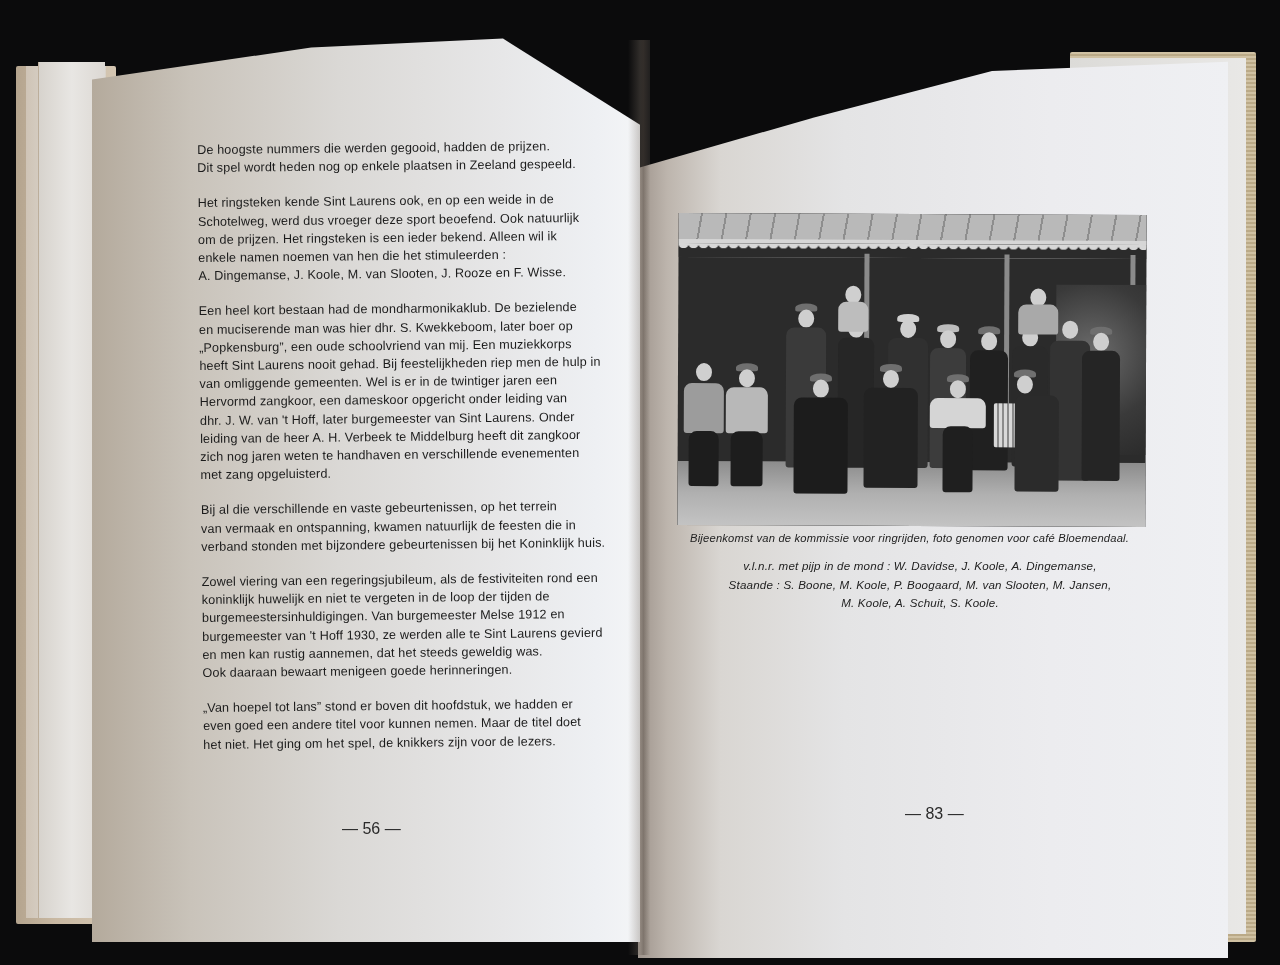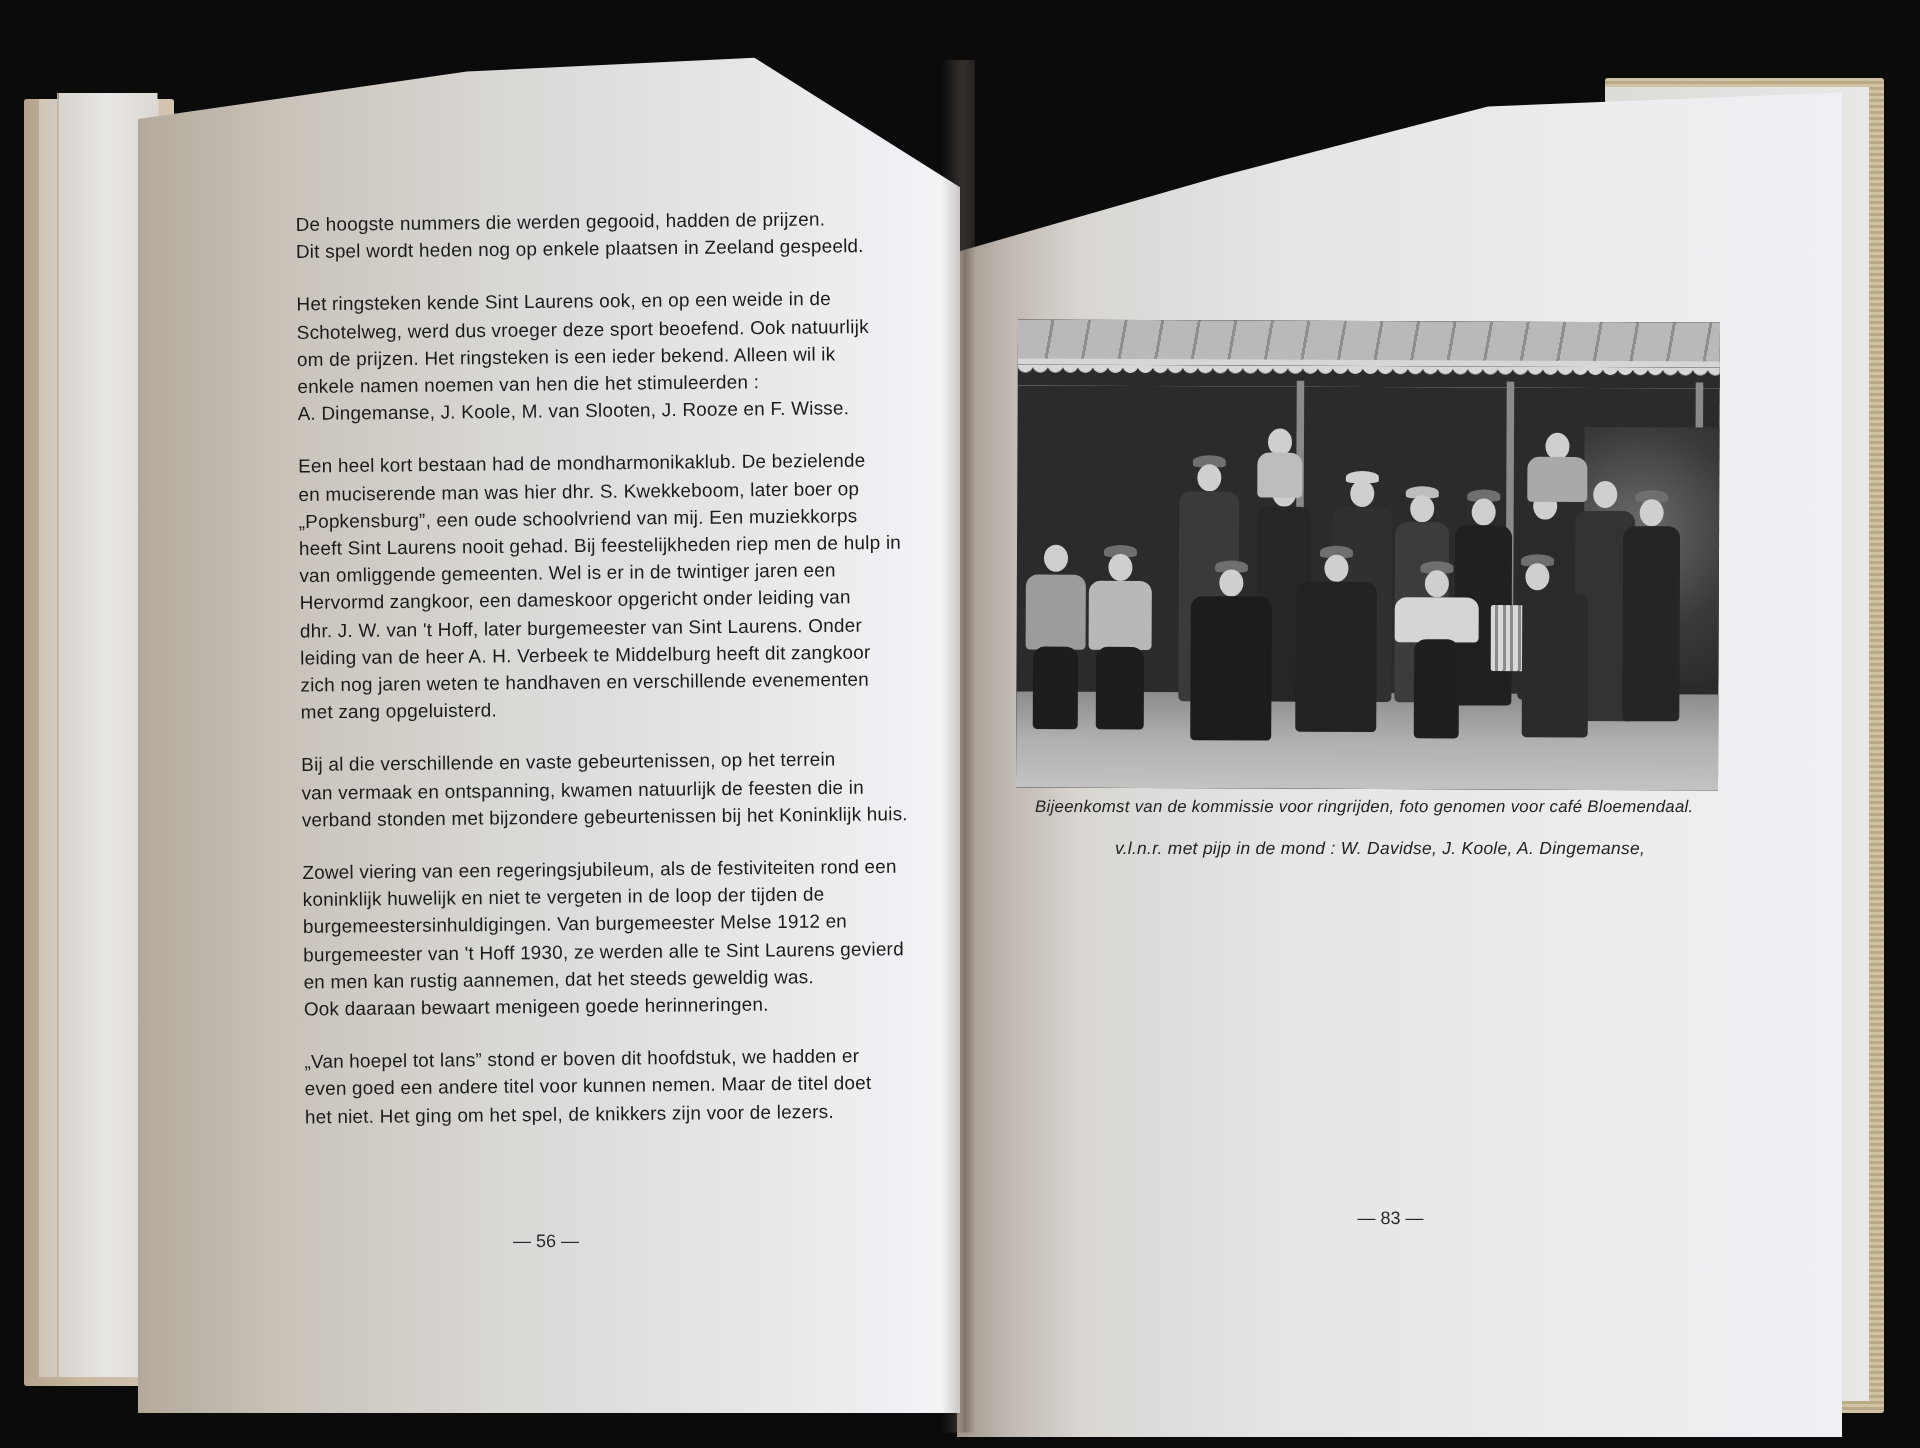--- a/index.html
+++ b/index.html
@@ -288,6 +288,10 @@
     <div class="group">
       <span>v.l.n.r. met pijp in de mond : W. Davidse, J. Koole, A. Dingemanse,</span>
     </div>
+    <div class="group">
+      <span>Staande : S. Boone, M. Koole, P. Boogaard, M. van Slooten, M. Jansen,</span>
+      <span>M. Koole, A. Schuit, S. Koole.</span>
+    </div>
   </div>
 
   <div class="page-number pn-right">— 83 —</div>

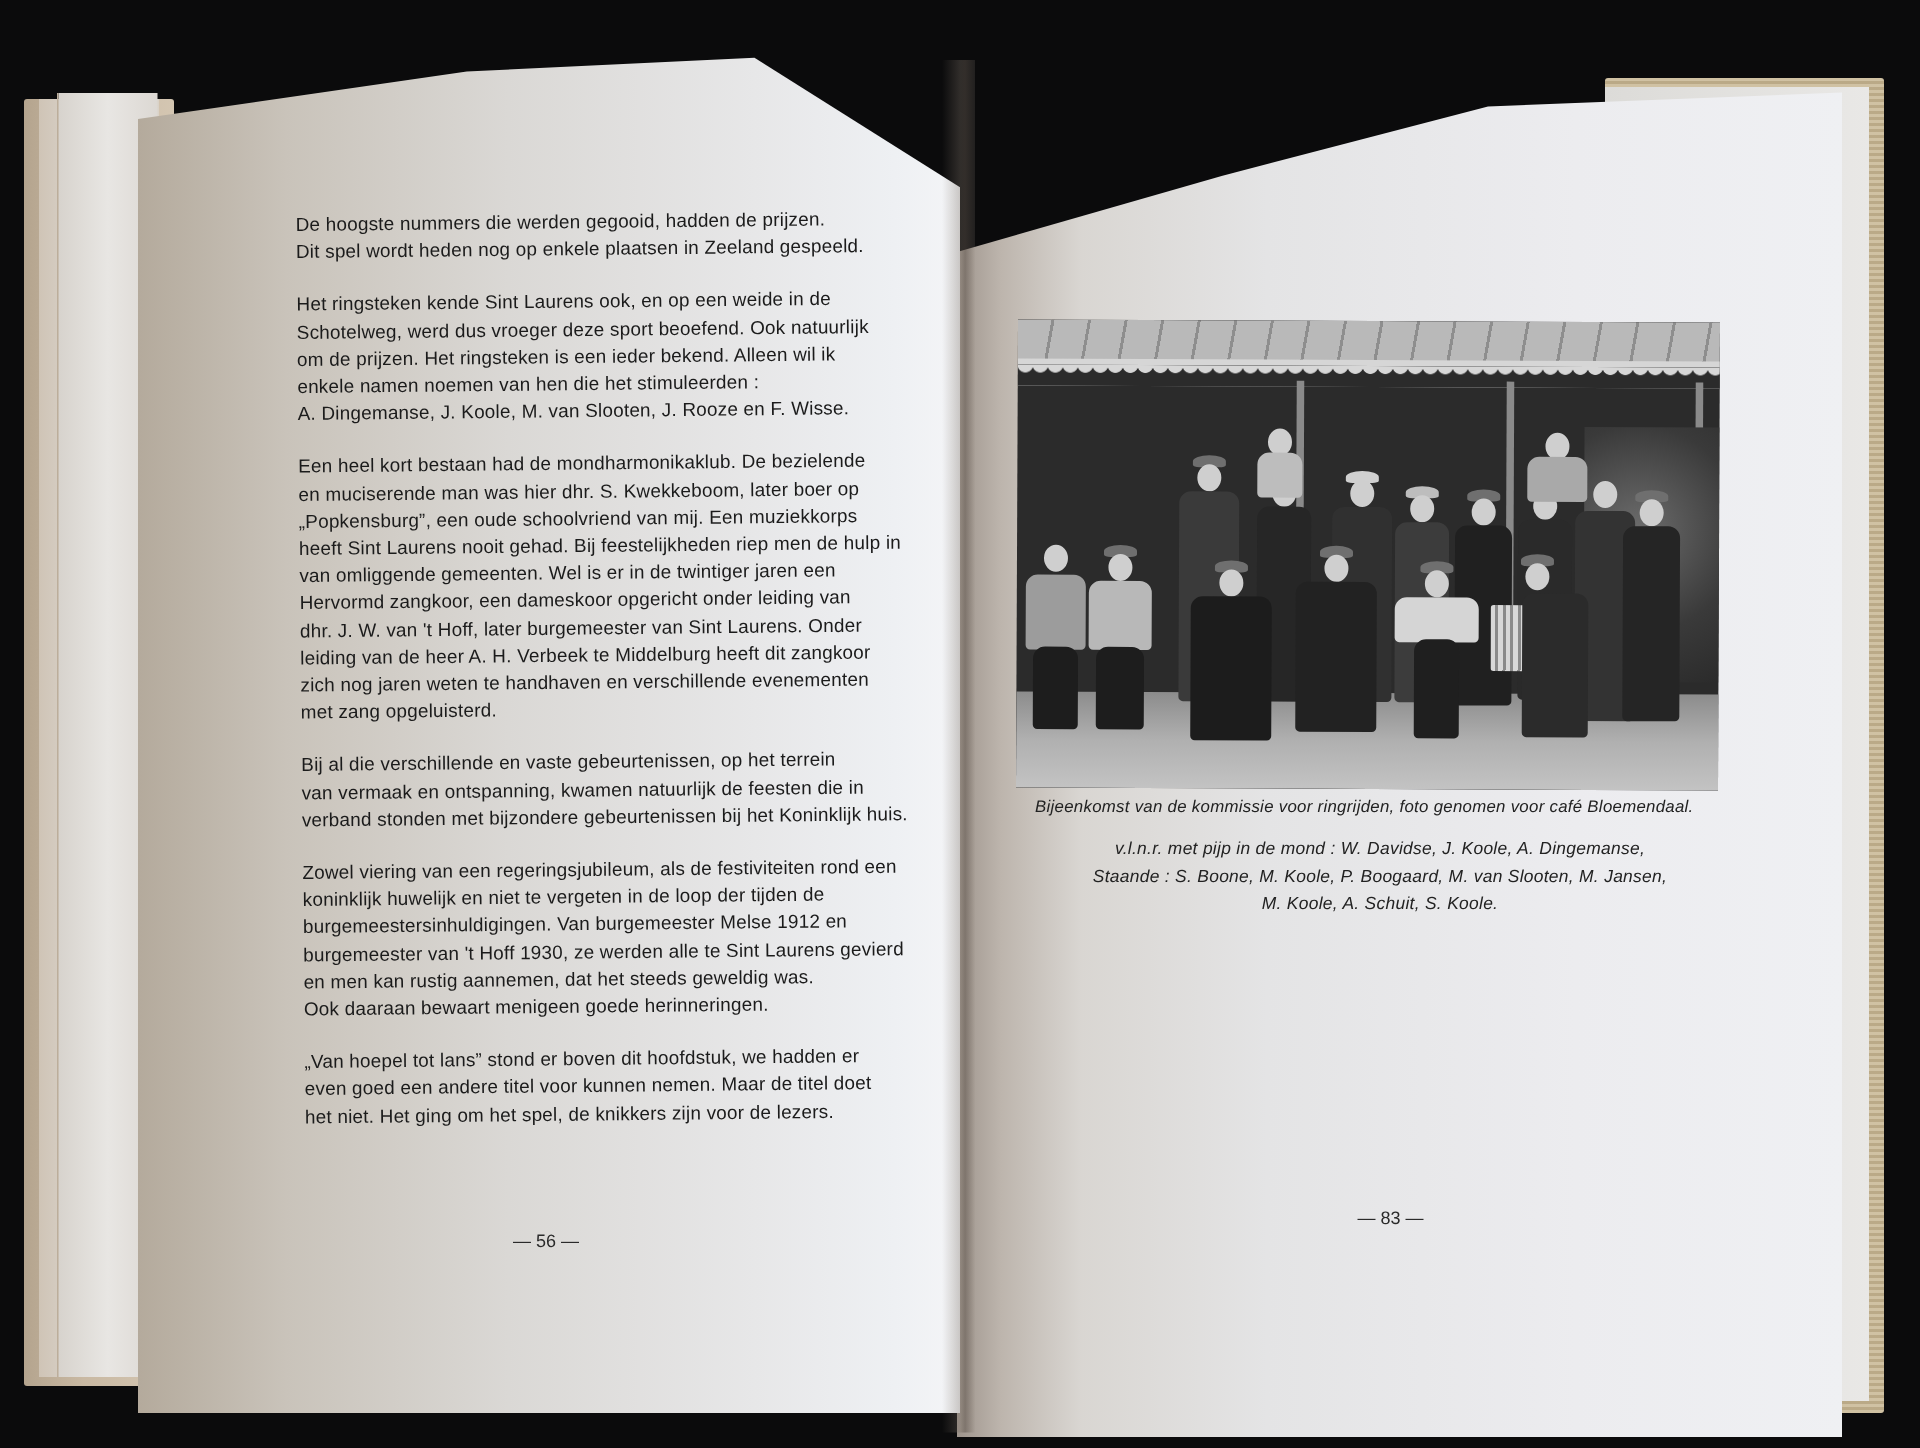--- a/index.html
+++ b/index.html
@@ -65,7 +65,7 @@
     .left-text { left: 197px; top: 141px; width: 400px; transform: rotate(-0.6deg); transform-origin: left top; }
 
     .page-number {
-      position: absolute; font-size: 12px; color: #2a2a2a;
+      position: absolute; font-size: 16px; color: #2a2a2a;
       font-family: "Liberation Sans Narrow", "Liberation Sans", sans-serif;
     }
     .pn-left { left: 342px; top: 820px; }

